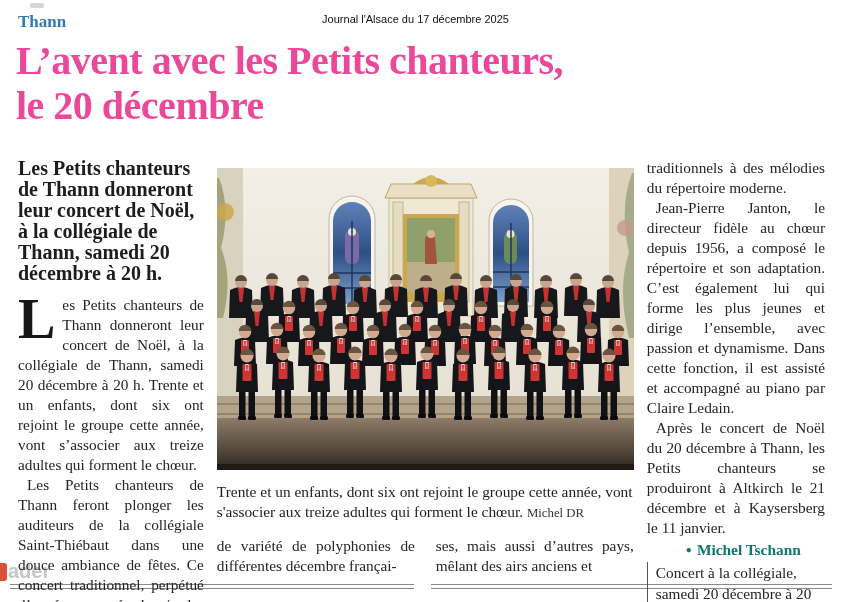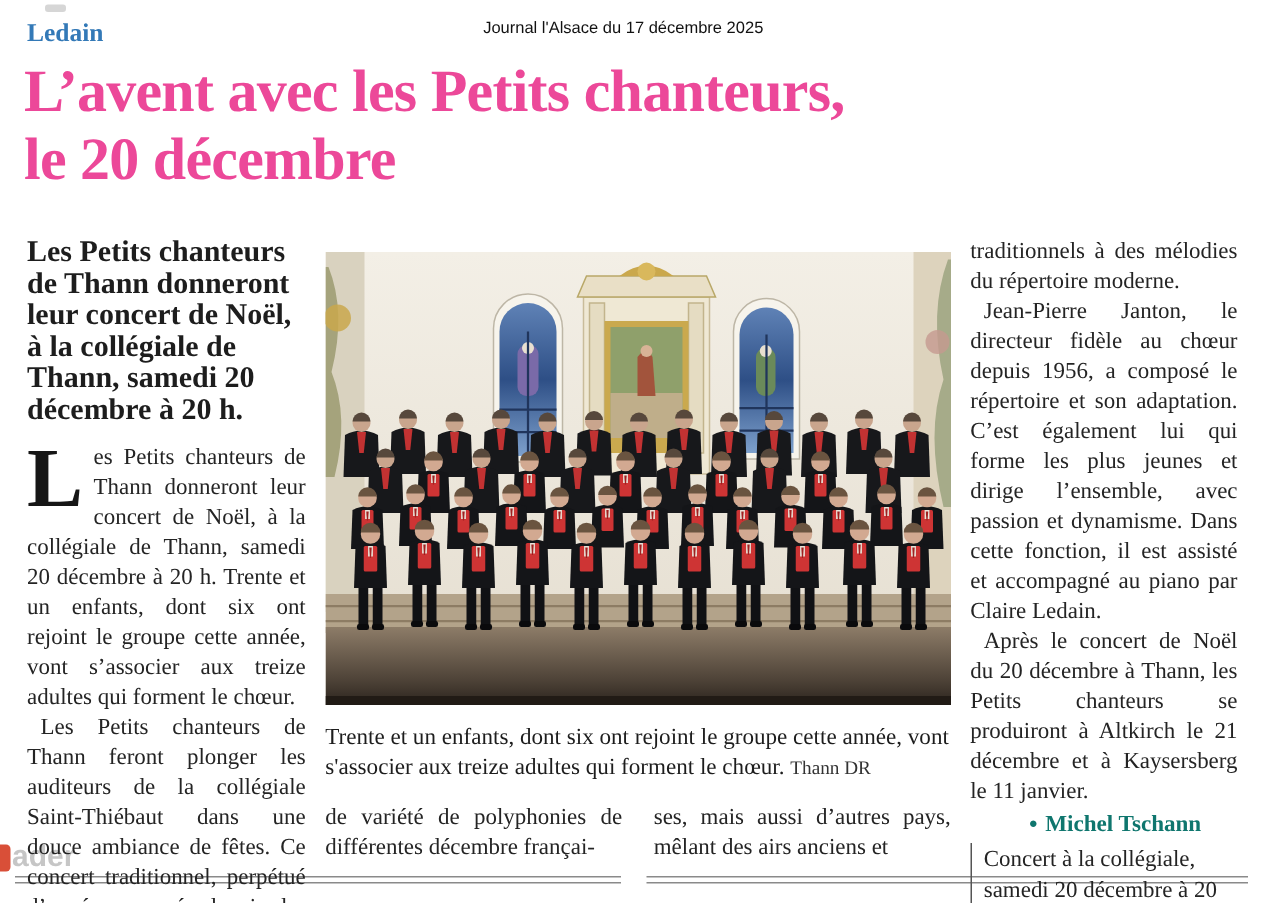--- a/index.html
+++ b/index.html
@@ -57,7 +57,7 @@
 
   <div class="artifact"></div>
 
-  <div class="kicker">Ledain</div>
+  <div class="kicker">Thann</div>
   <div class="source-line">Journal l'Alsace du 17 décembre 2025</div>
 
   <div class="headline">

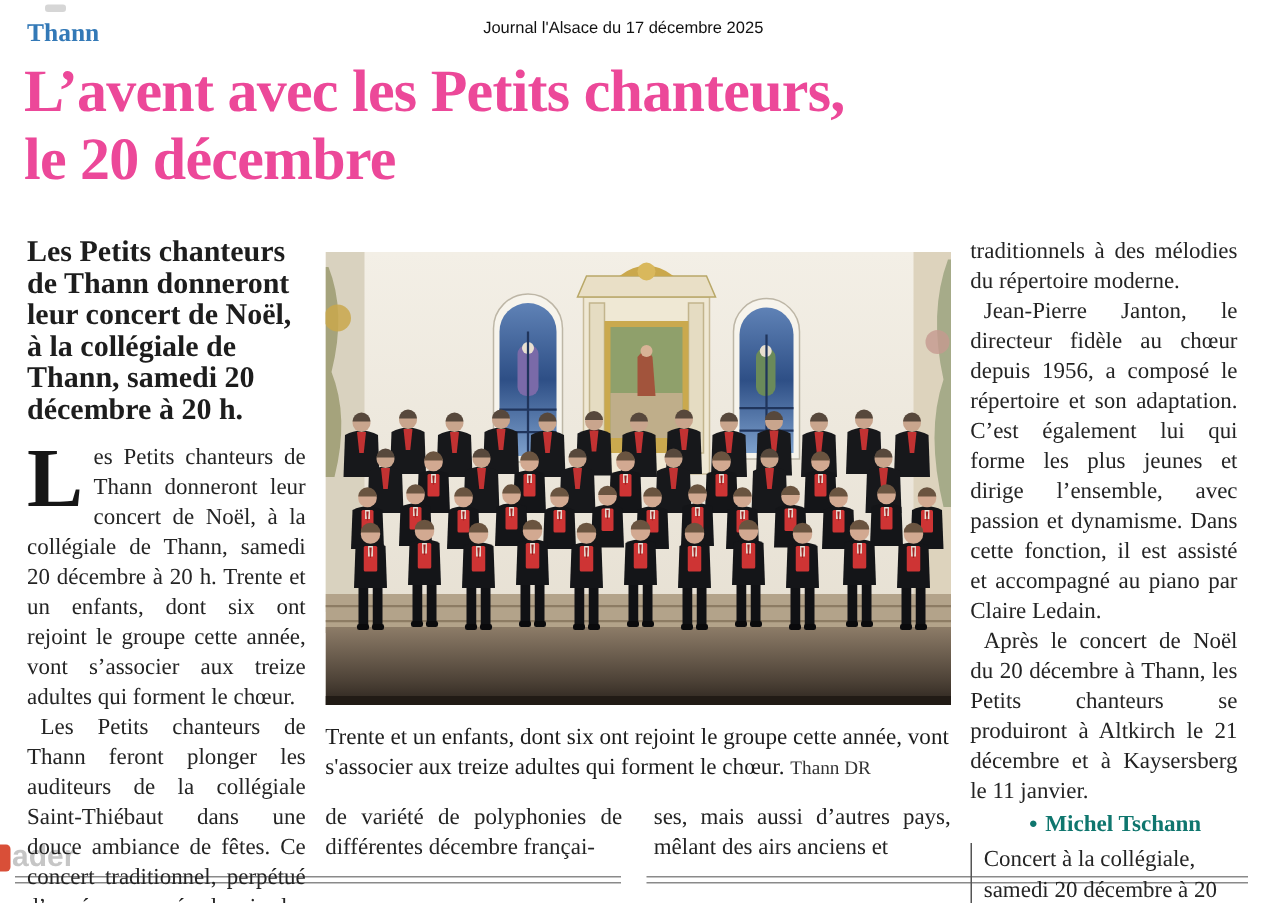--- a/index.html
+++ b/index.html
@@ -225,7 +225,7 @@
 
       <p class="caption">
         <b>Trente et un enfants, dont six ont rejoint le groupe cette année, vont s'associer aux treize adultes qui forment le chœur.</b>
-        <span class="credit">Thann DR</span>
+        <span class="credit">Michel DR</span>
       </p>
 
       <div class="minis">

